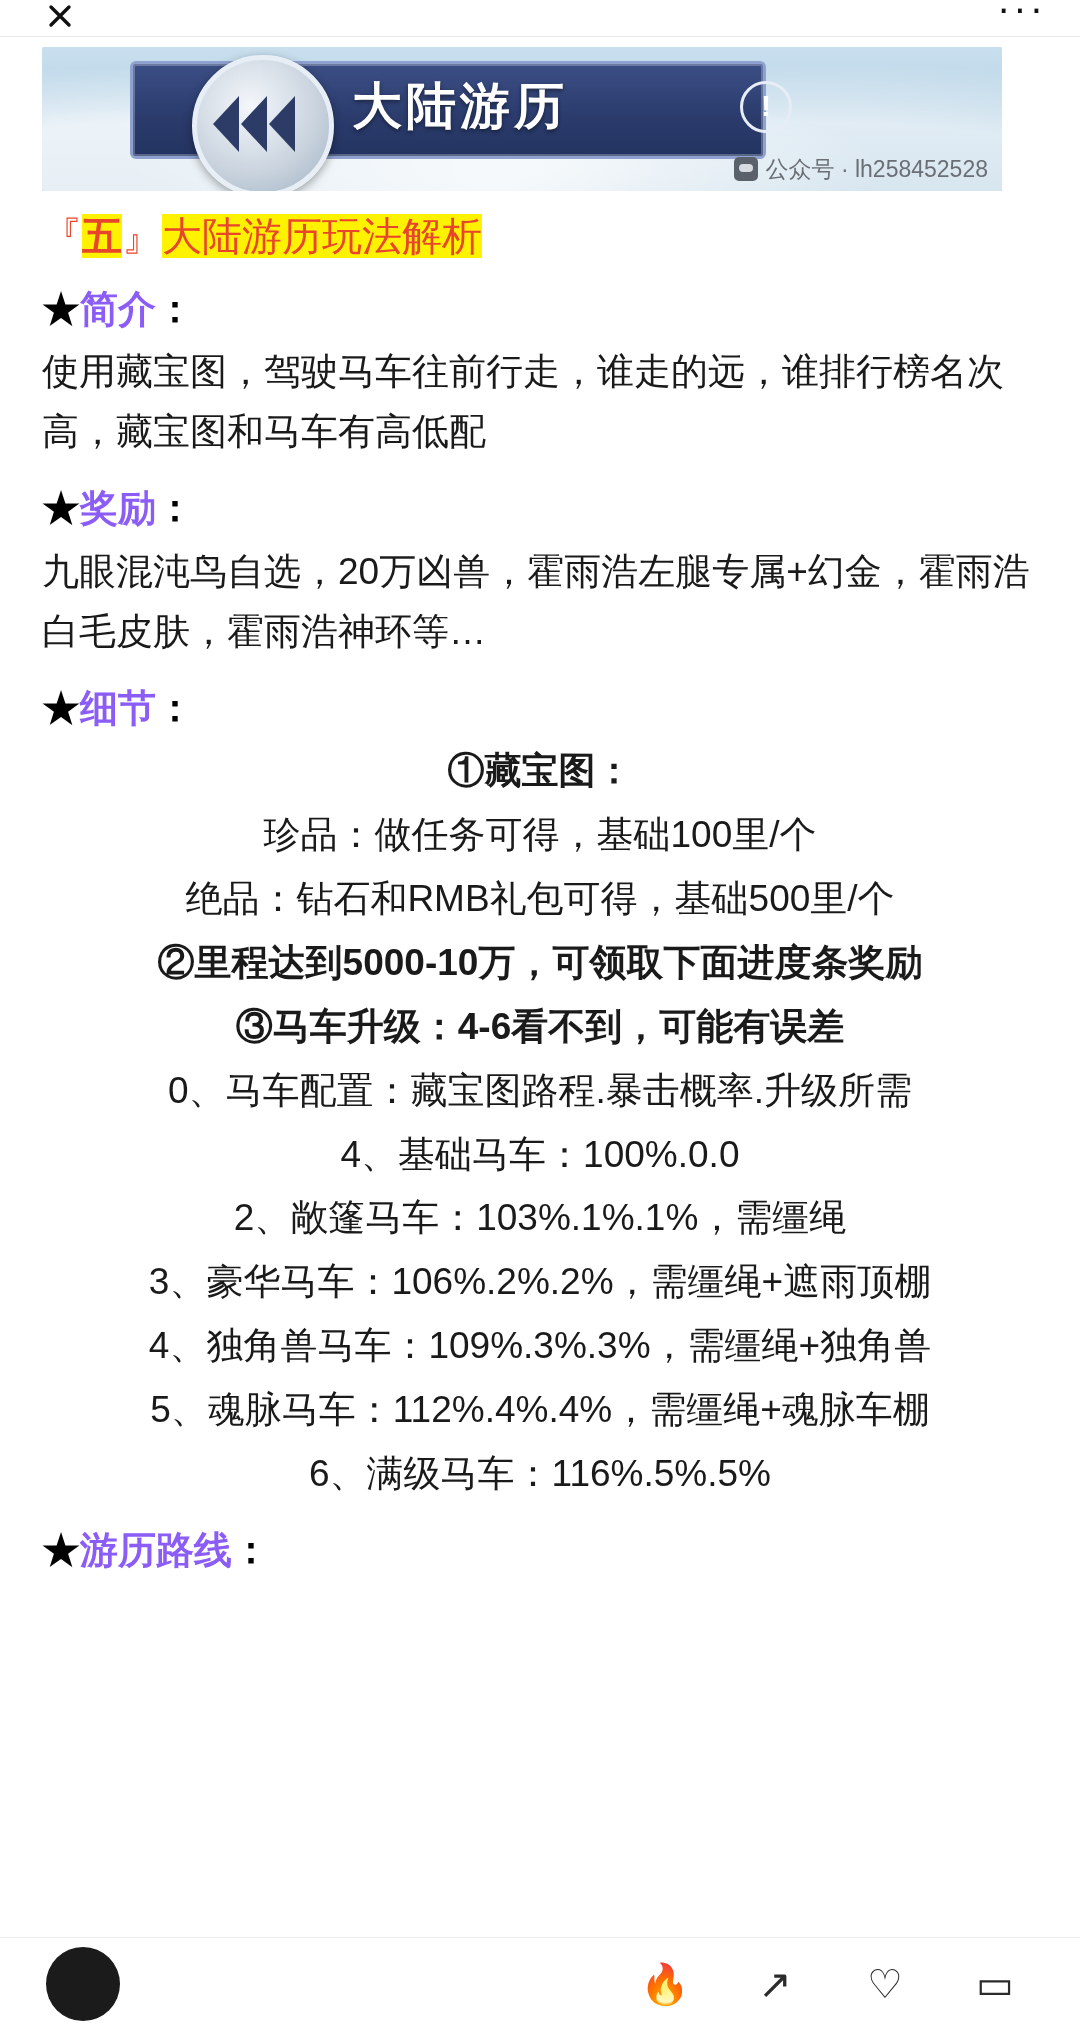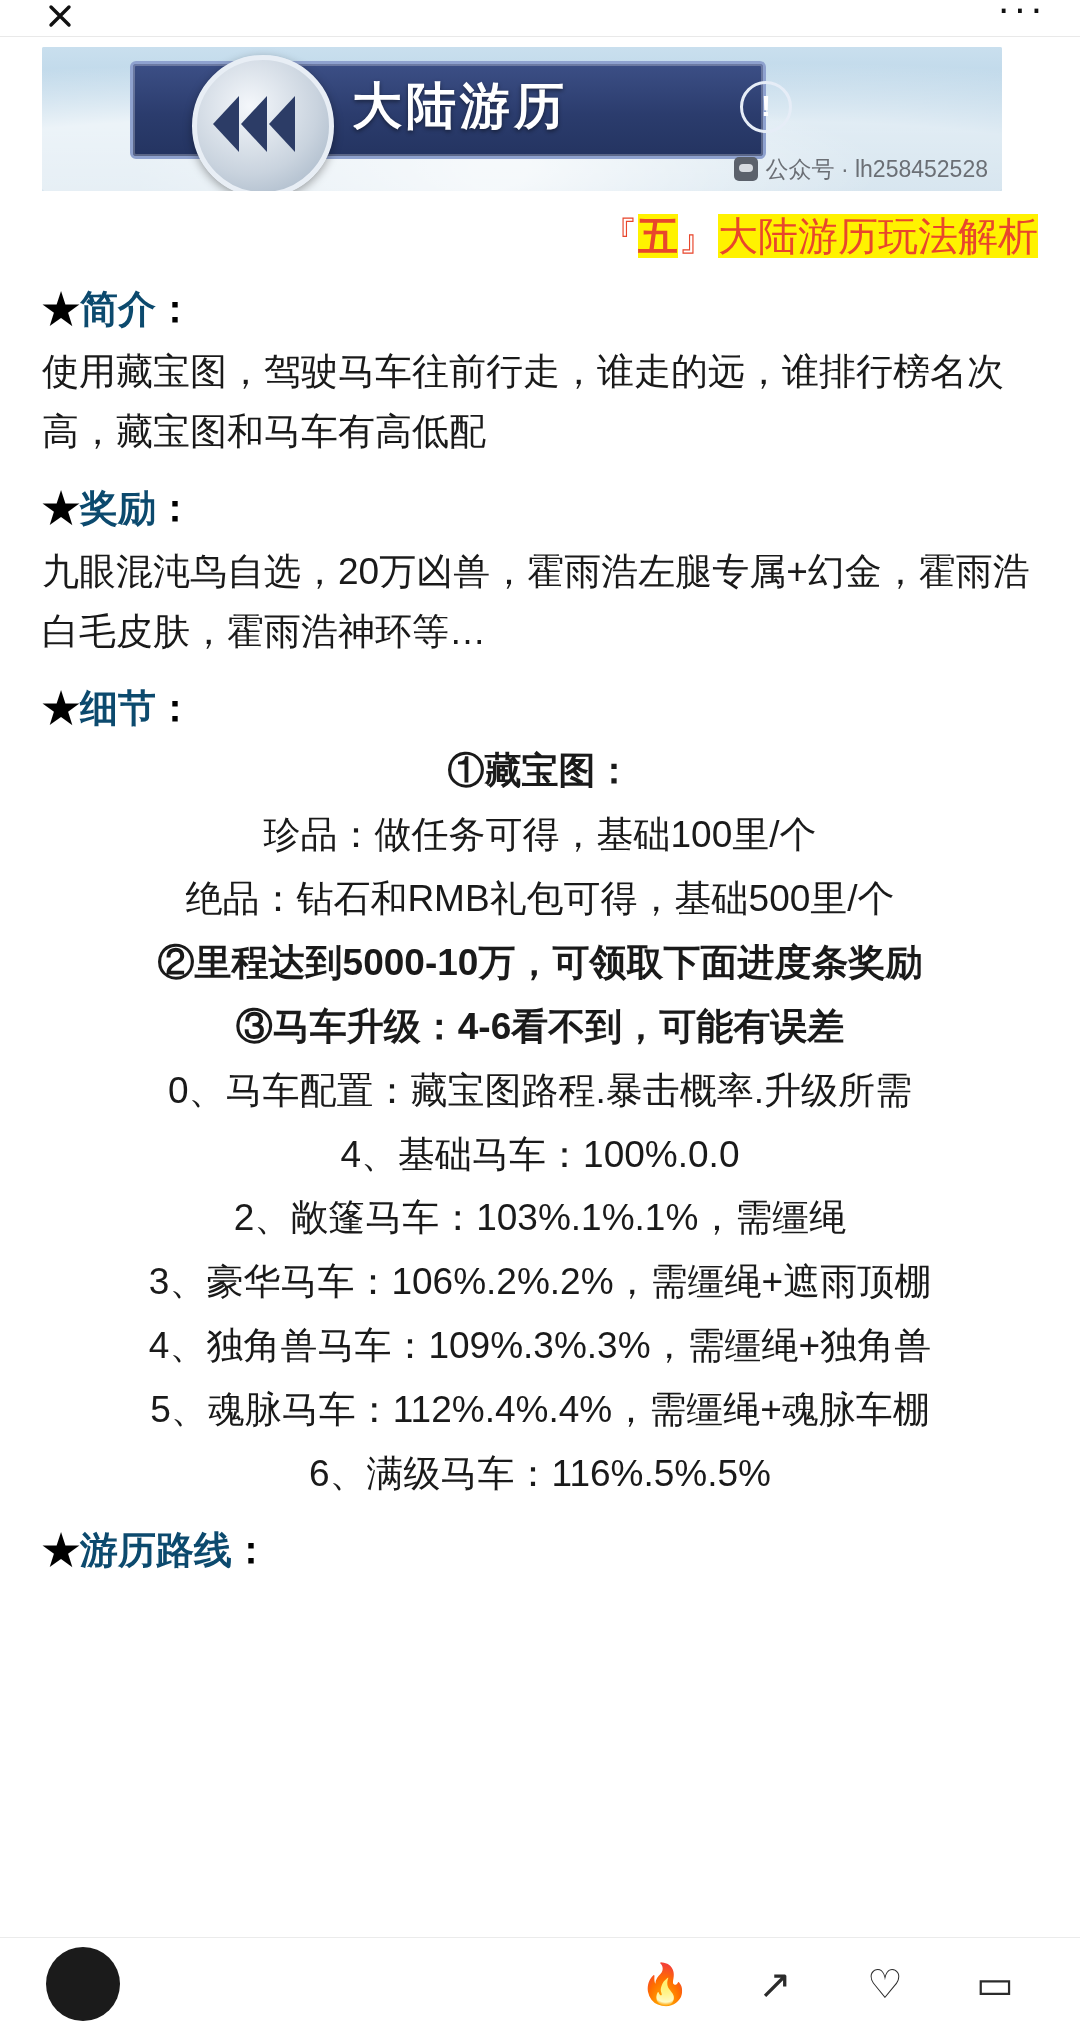--- a/index.html
+++ b/index.html
@@ -160,7 +160,6 @@
     font-size: 40px;
     line-height: 1.35;
     white-space: nowrap;
-    text-align: right;
   }
   .title-line .brk { color: #e8462c; }
   .title-line .hl {

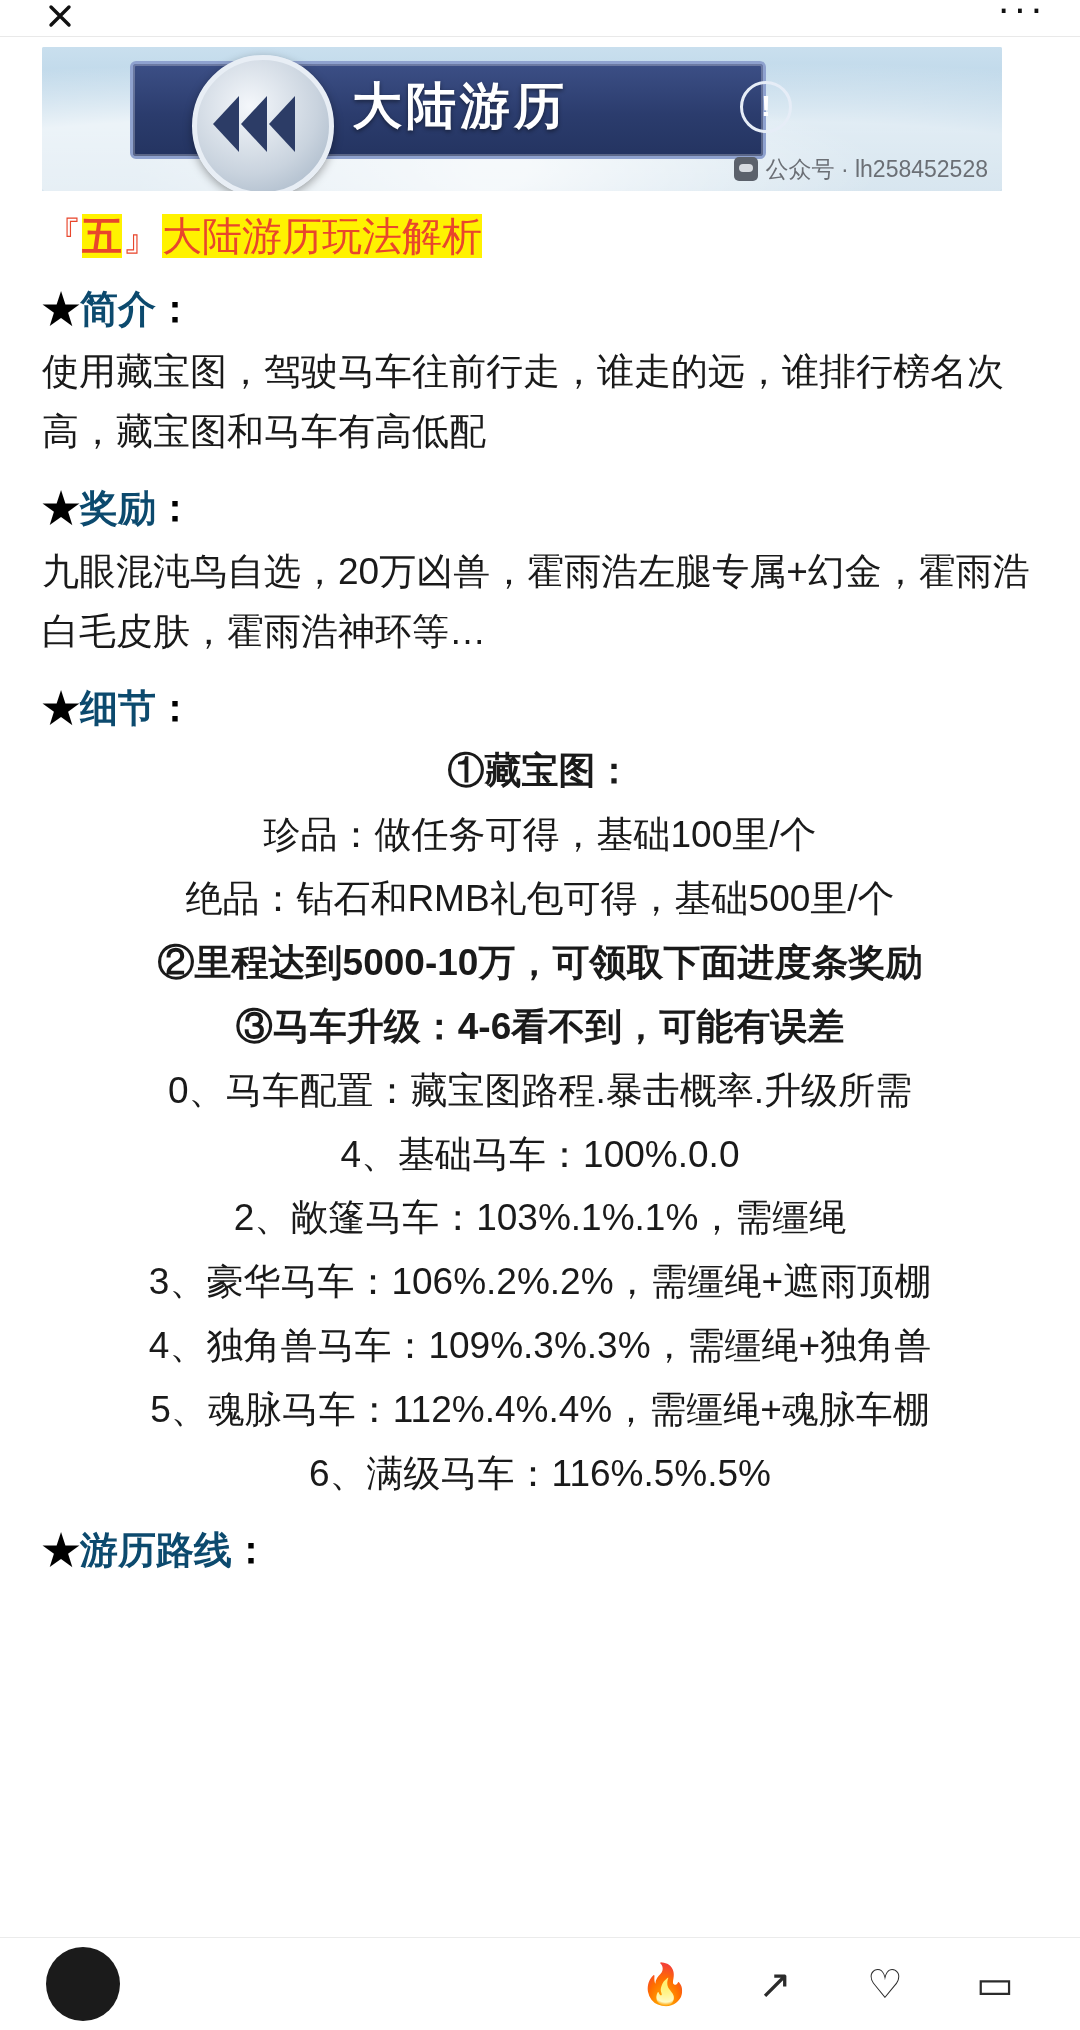--- a/index.html
+++ b/index.html
@@ -179,7 +179,7 @@
     line-height: 1.3;
   }
   .h-star .star { color: #000; }
-  .h-star .blue { color: #0c4a6e; }
+  .h-star .blue { color: #8b5cf6; }
   .h-star .colon { color: #000; }
 
   p.para {

